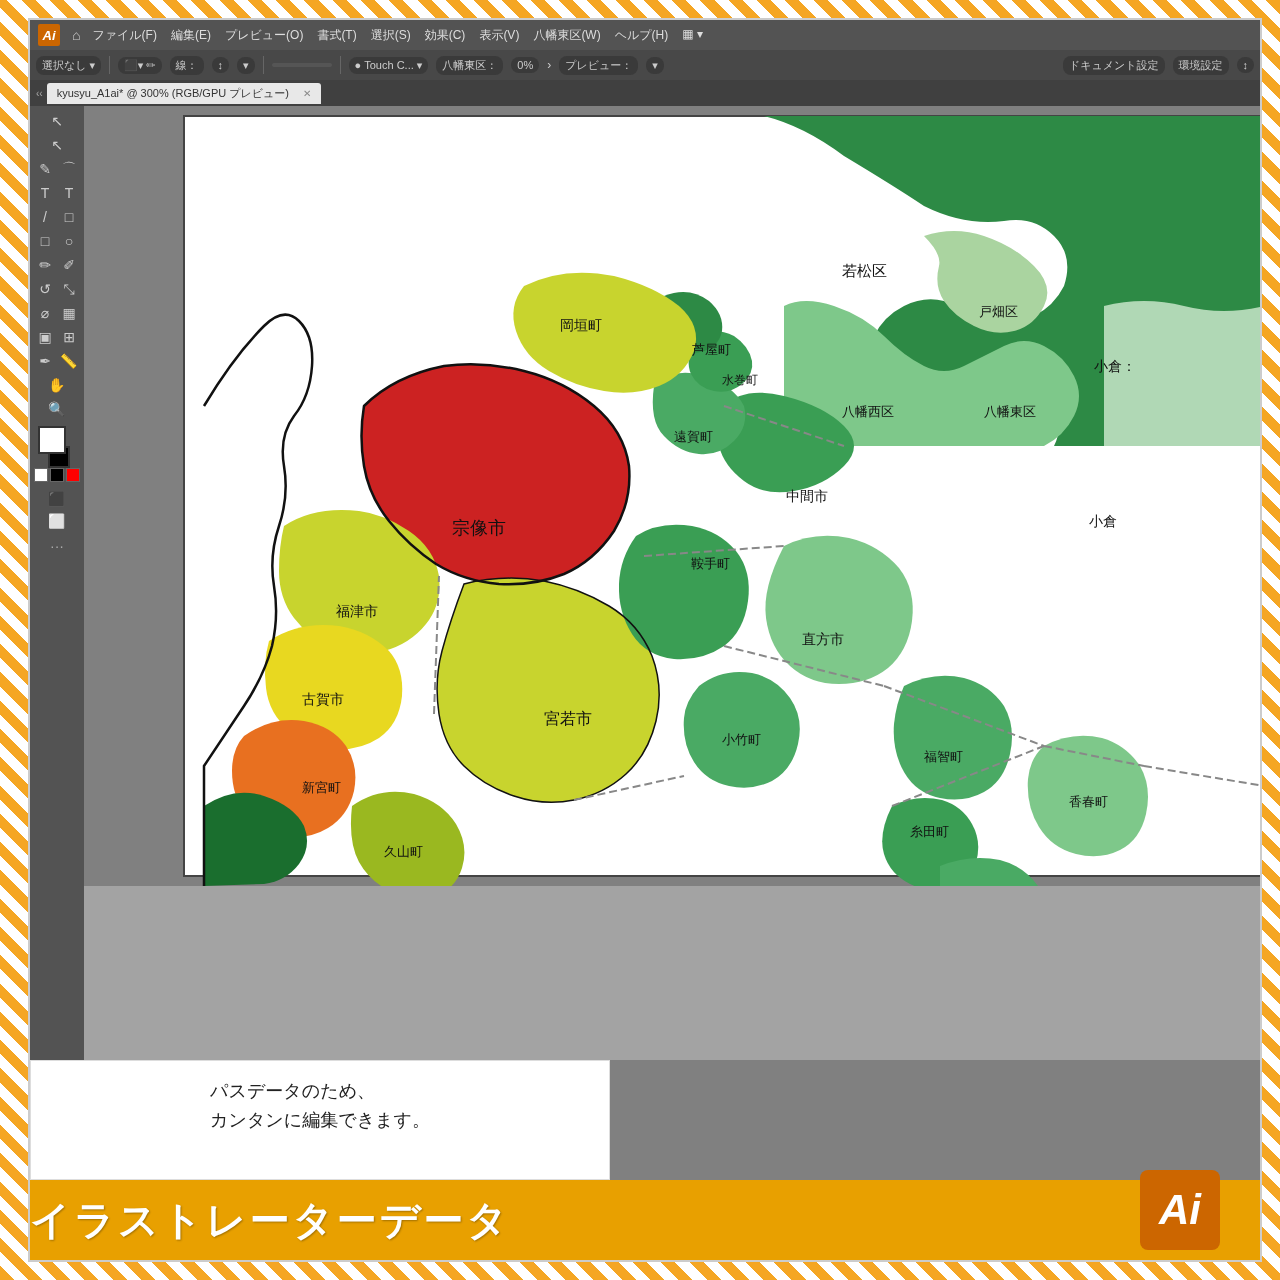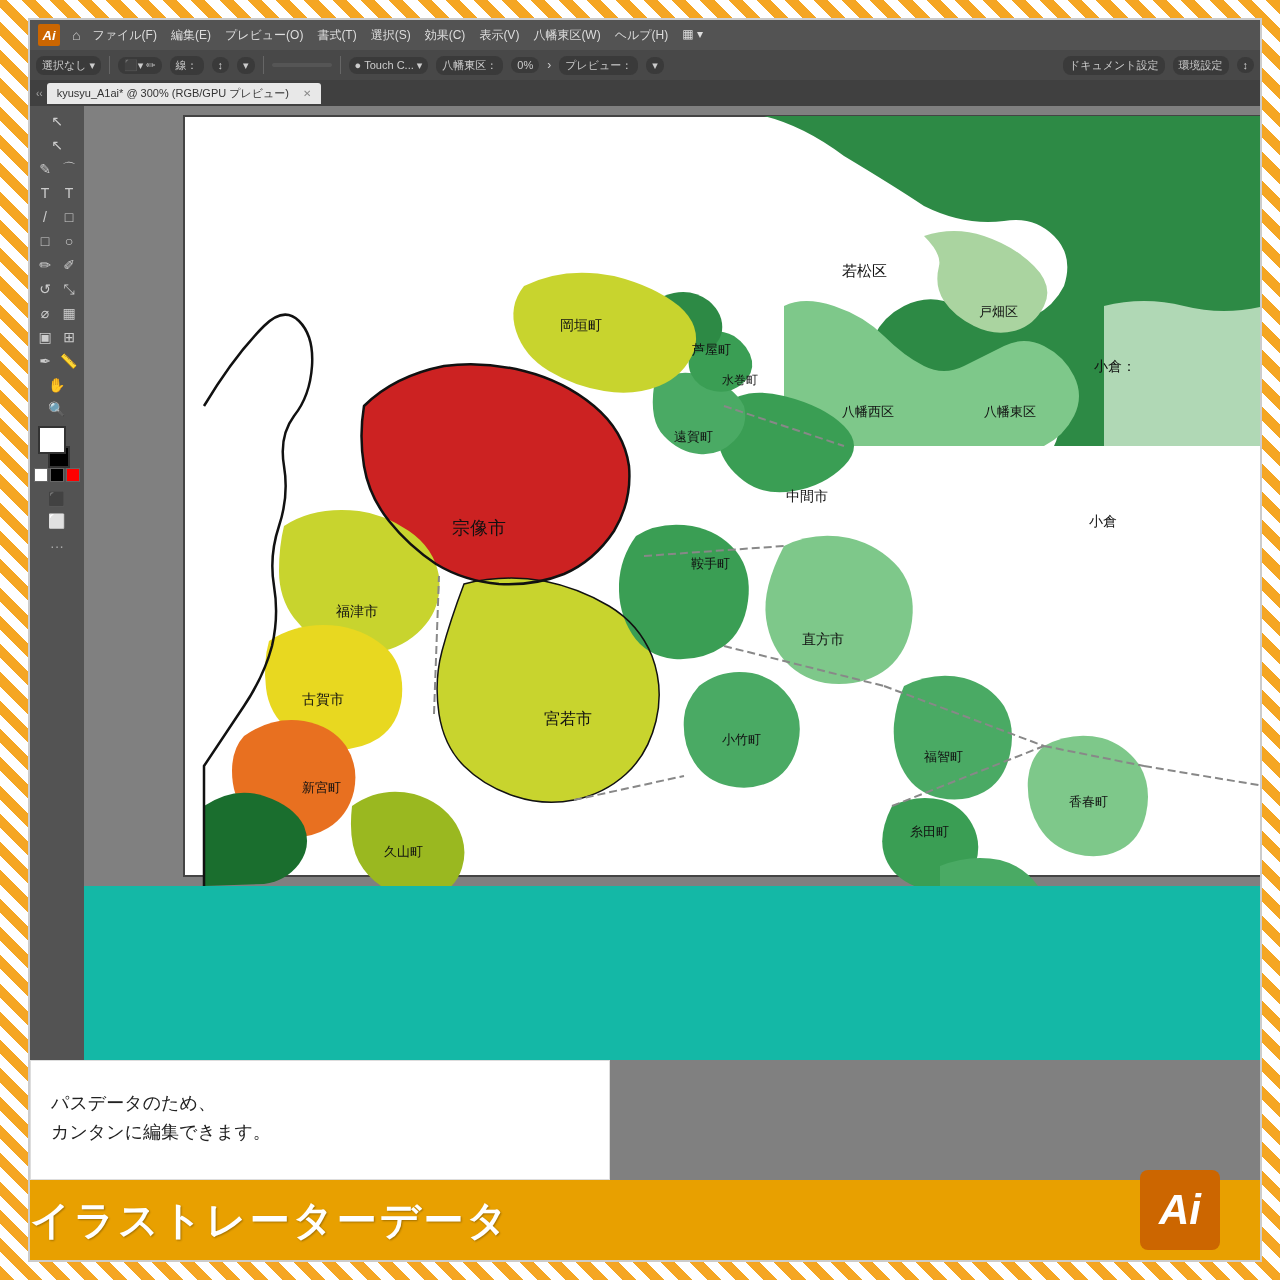--- a/index.html
+++ b/index.html
@@ -239,7 +239,7 @@
     .canvas-bg {
       width: 100%;
       height: 100%;
-      background: #14b8a6;
+      background: #a3a3a3;
       position: relative;
       display: flex;
       align-items: center;

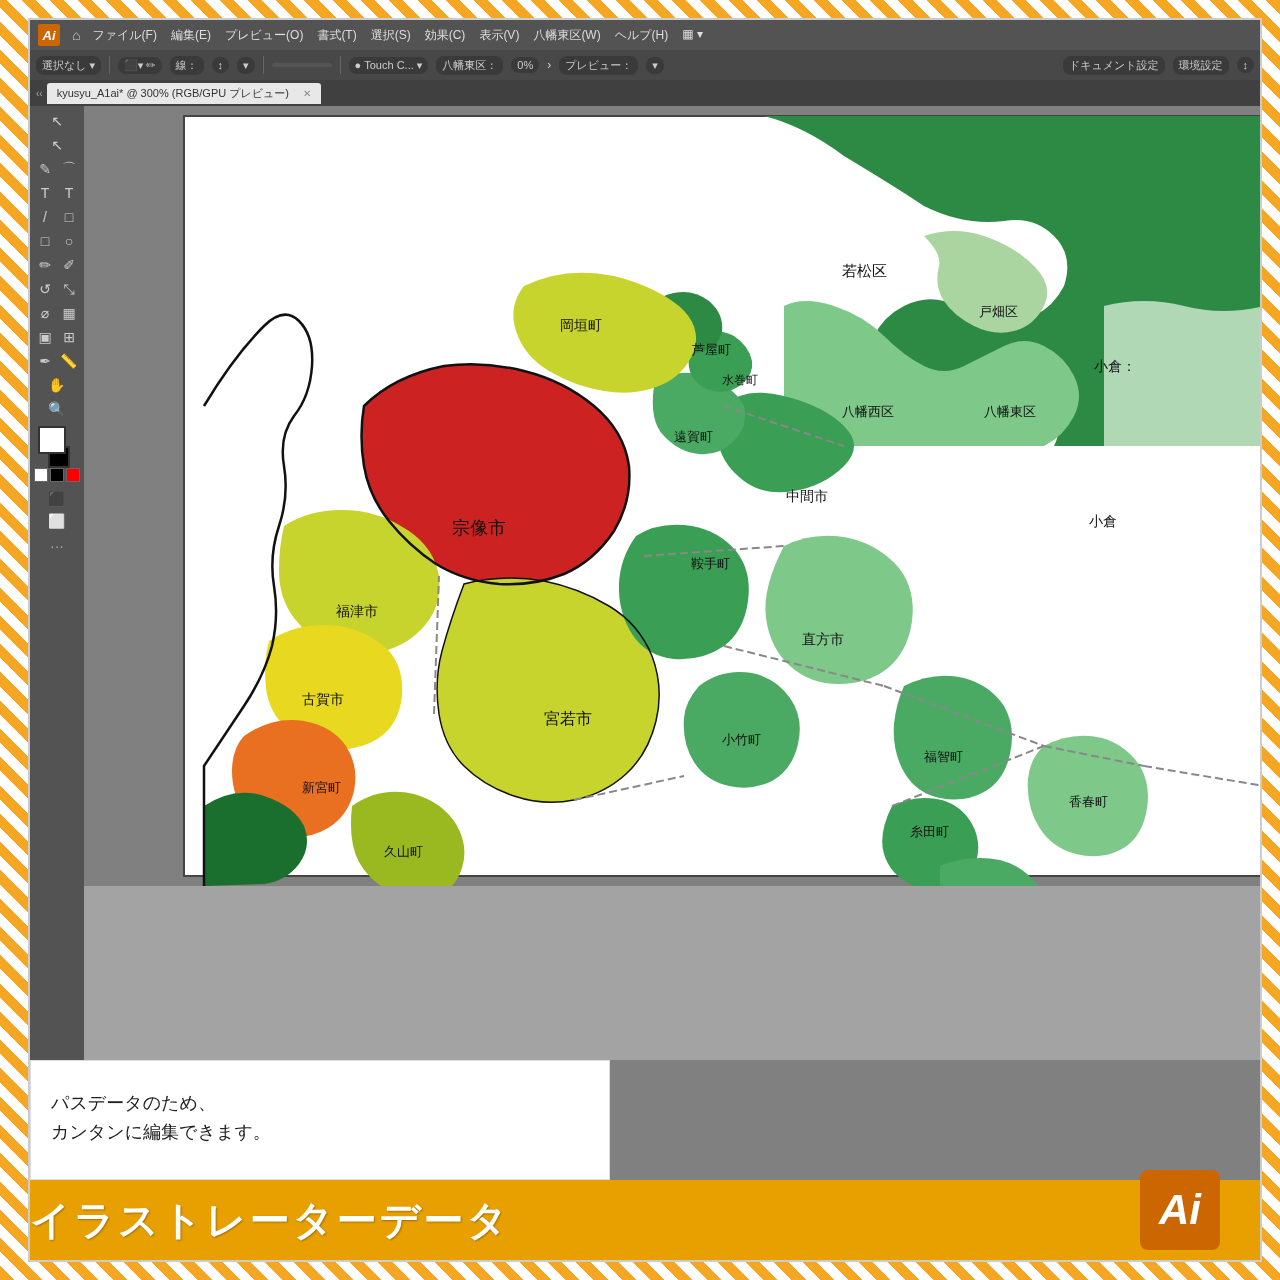--- a/index.html
+++ b/index.html
@@ -258,7 +258,7 @@
       padding: 16px 20px;
       min-height: 120px;
       display: flex;
-      flex-direction: column;
+      flex-direction: row;
       justify-content: center;
     }
 

